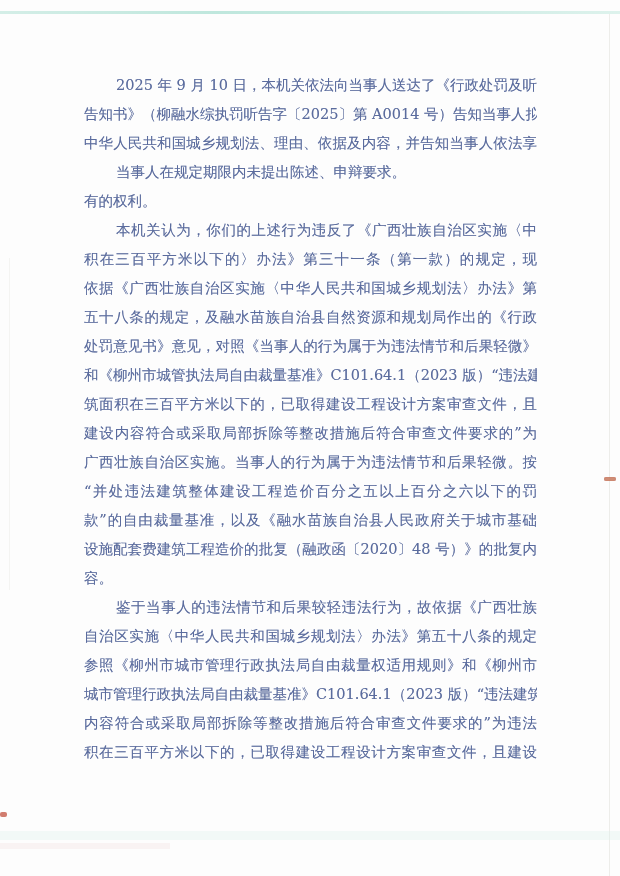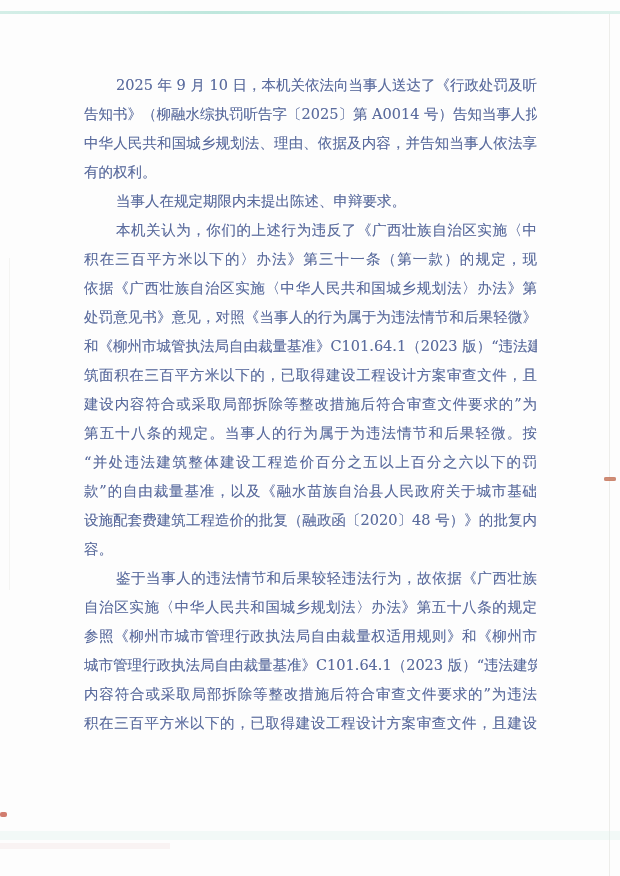--- a/index.html
+++ b/index.html
@@ -122,8 +122,8 @@
     <div class="line indent">2025 年 9 月 10 日，本机关依法向当事人送达了《行政处罚及听证</div>
     <div class="line">告知书》（柳融水综执罚听告字〔2025〕第 A0014 号）告知当事人拟</div>
     <div class="line">中华人民共和国城乡规划法、理由、依据及内容，并告知当事人依法享</div>
+    <div class="line indent left">当事人在规定期限内未提出陈述、申辩要求。</div>
     <div class="line left">有的权利。</div>
-    <div class="line indent left">当事人在规定期限内未提出陈述、申辩要求。</div>
     <div class="line indent">本机关认为，你们的上述行为违反了《广西壮族自治区实施〈中</div>
     <div class="line">积在三百平方米以下的〉办法》第三十一条（第一款）的规定，现</div>
     <div class="line">依据《广西壮族自治区实施〈中华人民共和国城乡规划法〉办法》第</div>

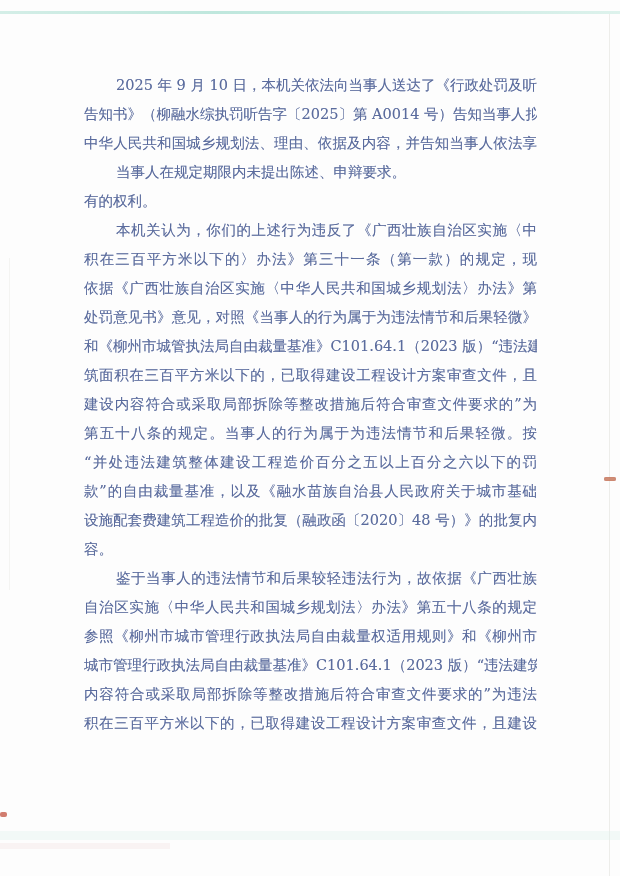--- a/index.html
+++ b/index.html
@@ -127,6 +127,7 @@
     <div class="line indent">本机关认为，你们的上述行为违反了《广西壮族自治区实施〈中</div>
     <div class="line">积在三百平方米以下的〉办法》第三十一条（第一款）的规定，现</div>
     <div class="line">依据《广西壮族自治区实施〈中华人民共和国城乡规划法〉办法》第</div>
+    <div class="line">五十八条的规定，及融水苗族自治县自然资源和规划局作出的《行政</div>
     <div class="line">处罚意见书》意见，对照《当事人的行为属于为违法情节和后果轻微》</div>
     <div class="line">和《柳州市城管执法局自由裁量基准》C101.64.1（2023 版）“违法建</div>
     <div class="line">筑面积在三百平方米以下的，已取得建设工程设计方案审查文件，且</div>

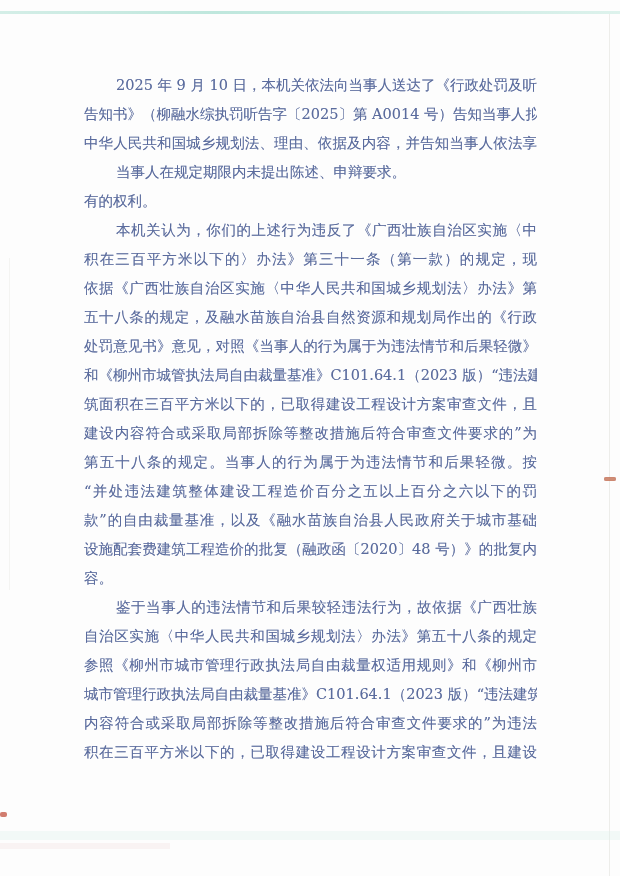--- a/index.html
+++ b/index.html
@@ -132,7 +132,7 @@
     <div class="line">和《柳州市城管执法局自由裁量基准》C101.64.1（2023 版）“违法建</div>
     <div class="line">筑面积在三百平方米以下的，已取得建设工程设计方案审查文件，且</div>
     <div class="line">建设内容符合或采取局部拆除等整改措施后符合审查文件要求的”为</div>
-    <div class="line">第五十八条的规定。当事人的行为属于为违法情节和后果轻微。按</div>
+    <div class="line">广西壮族自治区实施。当事人的行为属于为违法情节和后果轻微。按</div>
     <div class="line">“并处违法建筑整体建设工程造价百分之五以上百分之六以下的罚</div>
     <div class="line">款”的自由裁量基准，以及《融水苗族自治县人民政府关于城市基础</div>
     <div class="line">设施配套费建筑工程造价的批复（融政函〔2020〕48 号）》的批复内</div>

